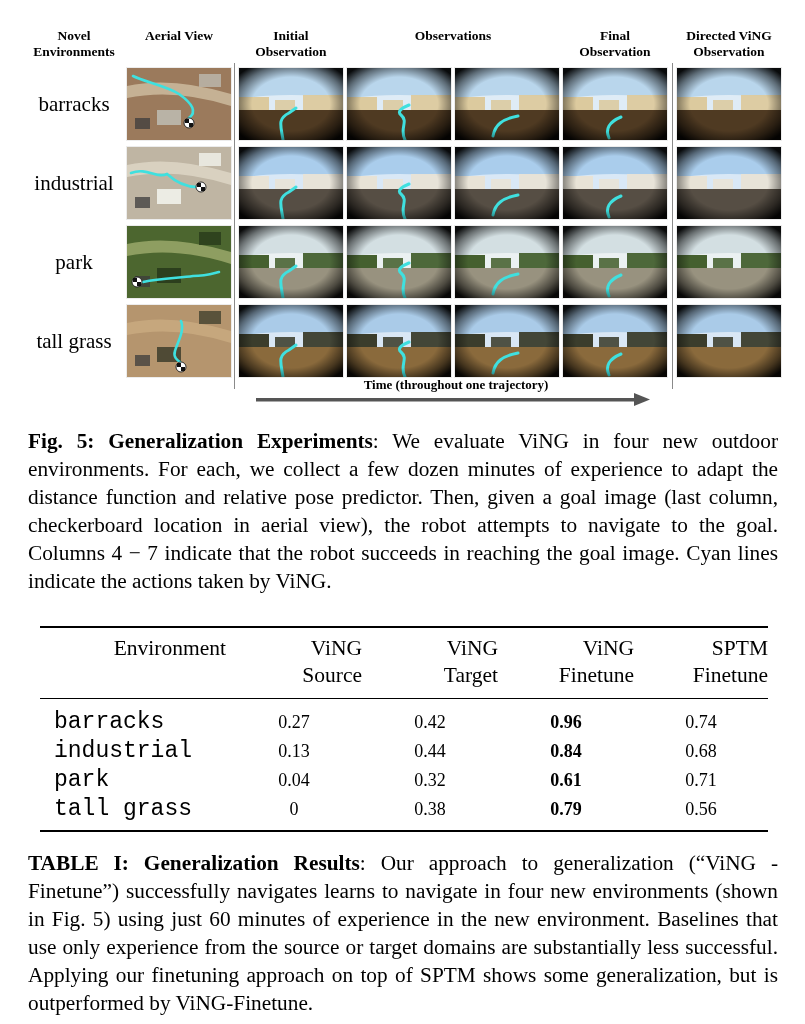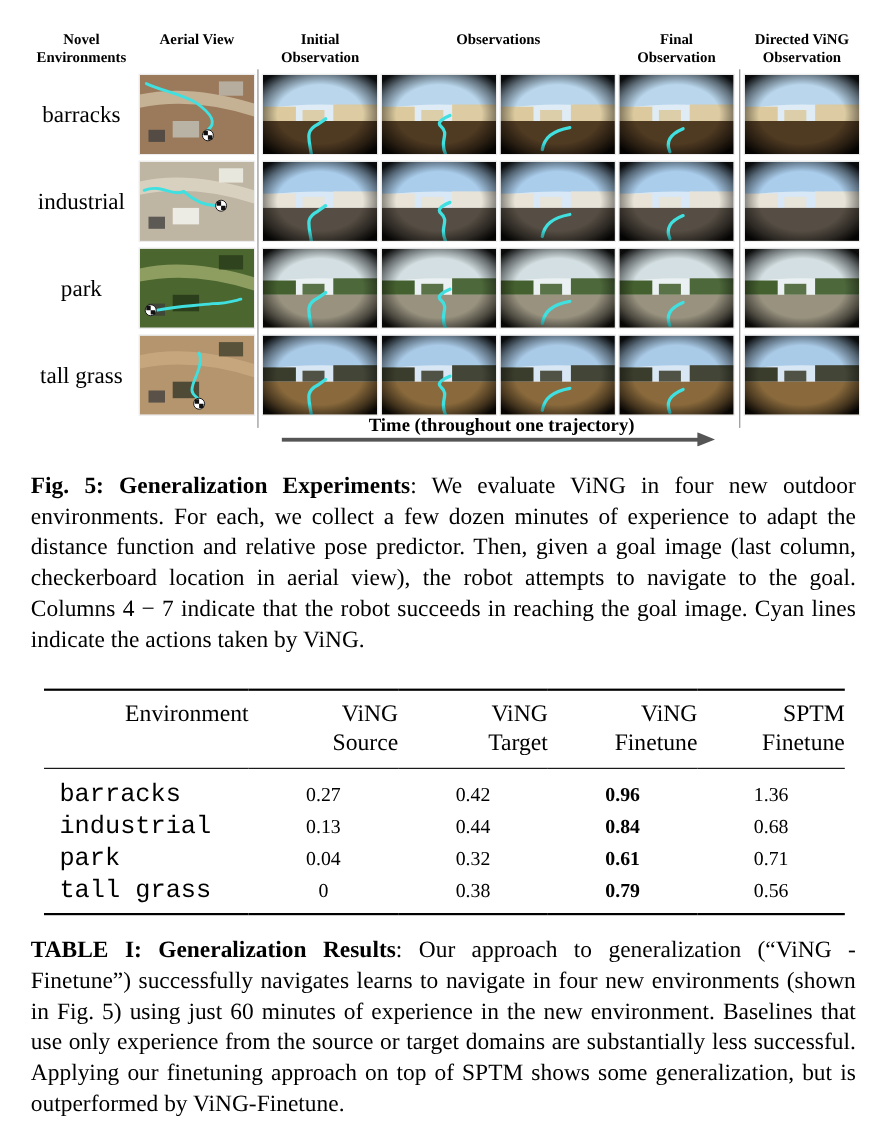--- a/index.html
+++ b/index.html
@@ -24,7 +24,7 @@
   .divider{position:absolute;top:37px;height:326px;width:1px;background:#8a8a8a;}
   .time-label{
     position:absolute;left:215px;width:434px;top:351px;text-align:center;
-    font-weight:bold;font-size:17px;
+    font-weight:bold;font-size:13px;
   }
   .time-arrow{position:absolute;left:232px;top:367px;}
   

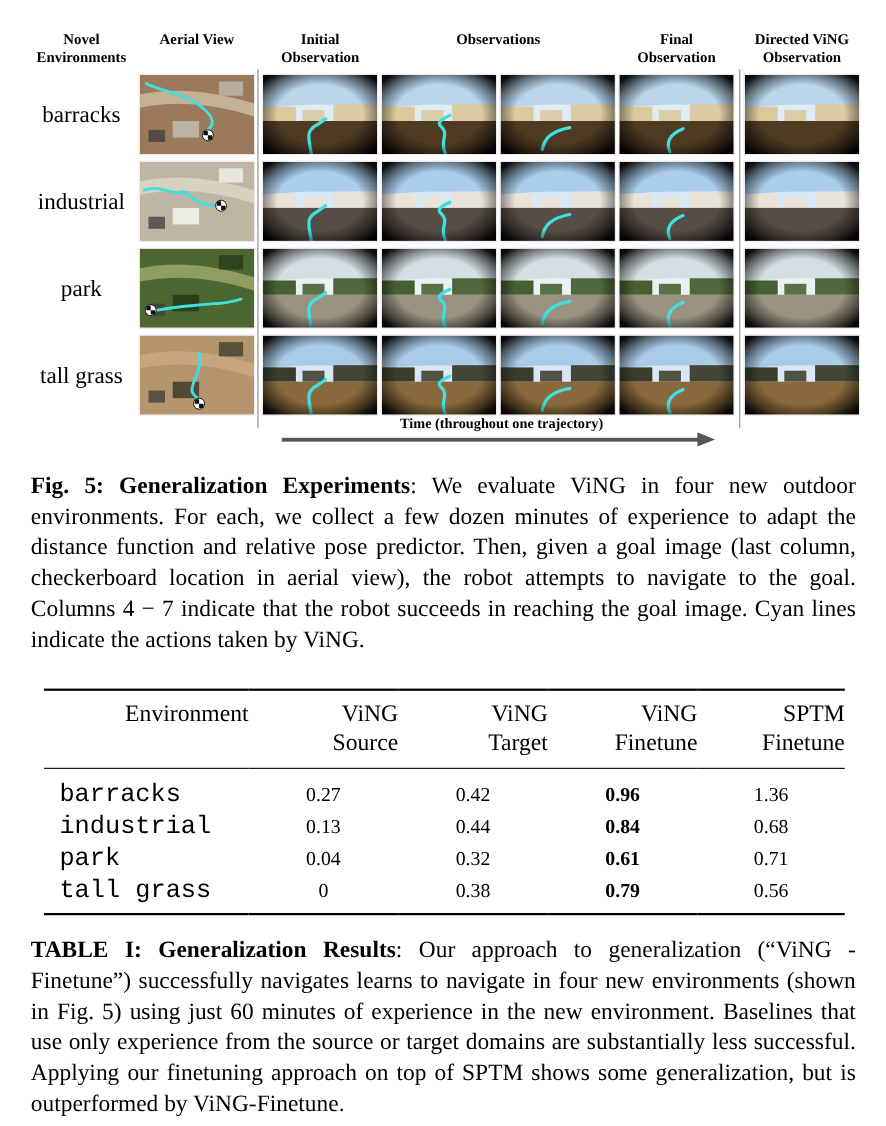--- a/index.html
+++ b/index.html
@@ -440,7 +440,7 @@
           <td class="val">0.27</td>
           <td class="val">0.42</td>
           <td class="val bold">0.96</td>
-          <td class="val">1.36</td>
+          <td class="val">0.74</td>
         </tr>
         <tr>
           <td class="env">industrial</td>

